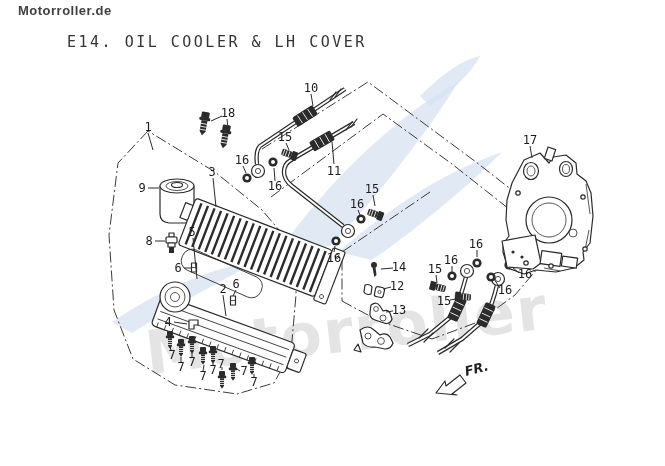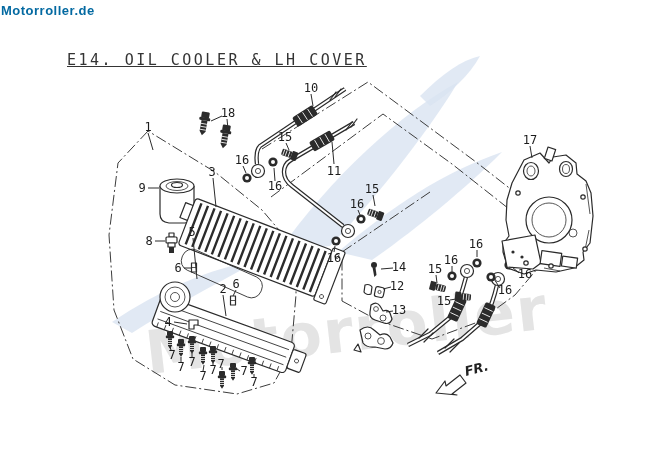--- a/index.html
+++ b/index.html
@@ -11,9 +11,9 @@
     overflow:hidden; font-family:"DejaVu Sans", sans-serif;
   }
   .corner-wm{
-    position:absolute; left:1px; top:3px;
+    position:absolute; left:18px; top:3px;
     font:bold 13px "Liberation Sans", sans-serif;
-    color:#0369a1; letter-spacing:.5px;
+    color:#404040; letter-spacing:.5px;
   }
   .title{
     position:absolute; left:67px; top:51px; margin:0;

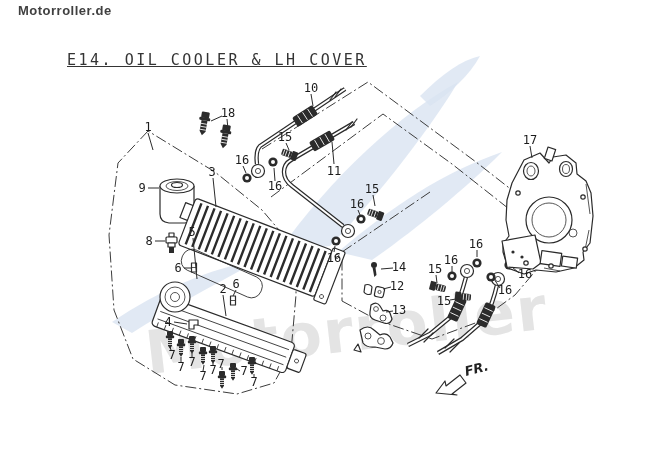--- a/index.html
+++ b/index.html
@@ -16,9 +16,9 @@
     color:#404040; letter-spacing:.5px;
   }
   .title{
-    position:absolute; left:67px; top:51px; margin:0;
+    position:absolute; left:67px; top:33px; margin:0;
     font:15px "DejaVu Sans Mono", monospace;
-    letter-spacing:2.5px; color:#343434; font-weight:normal;text-decoration:underline;
+    letter-spacing:2.5px; color:#343434; font-weight:normal;
   }
   svg.diagram{position:absolute; left:0; top:0;}
   .ln{stroke:var(--line); stroke-width:1.2; fill:none; stroke-linecap:round; stroke-linejoin:round;}

